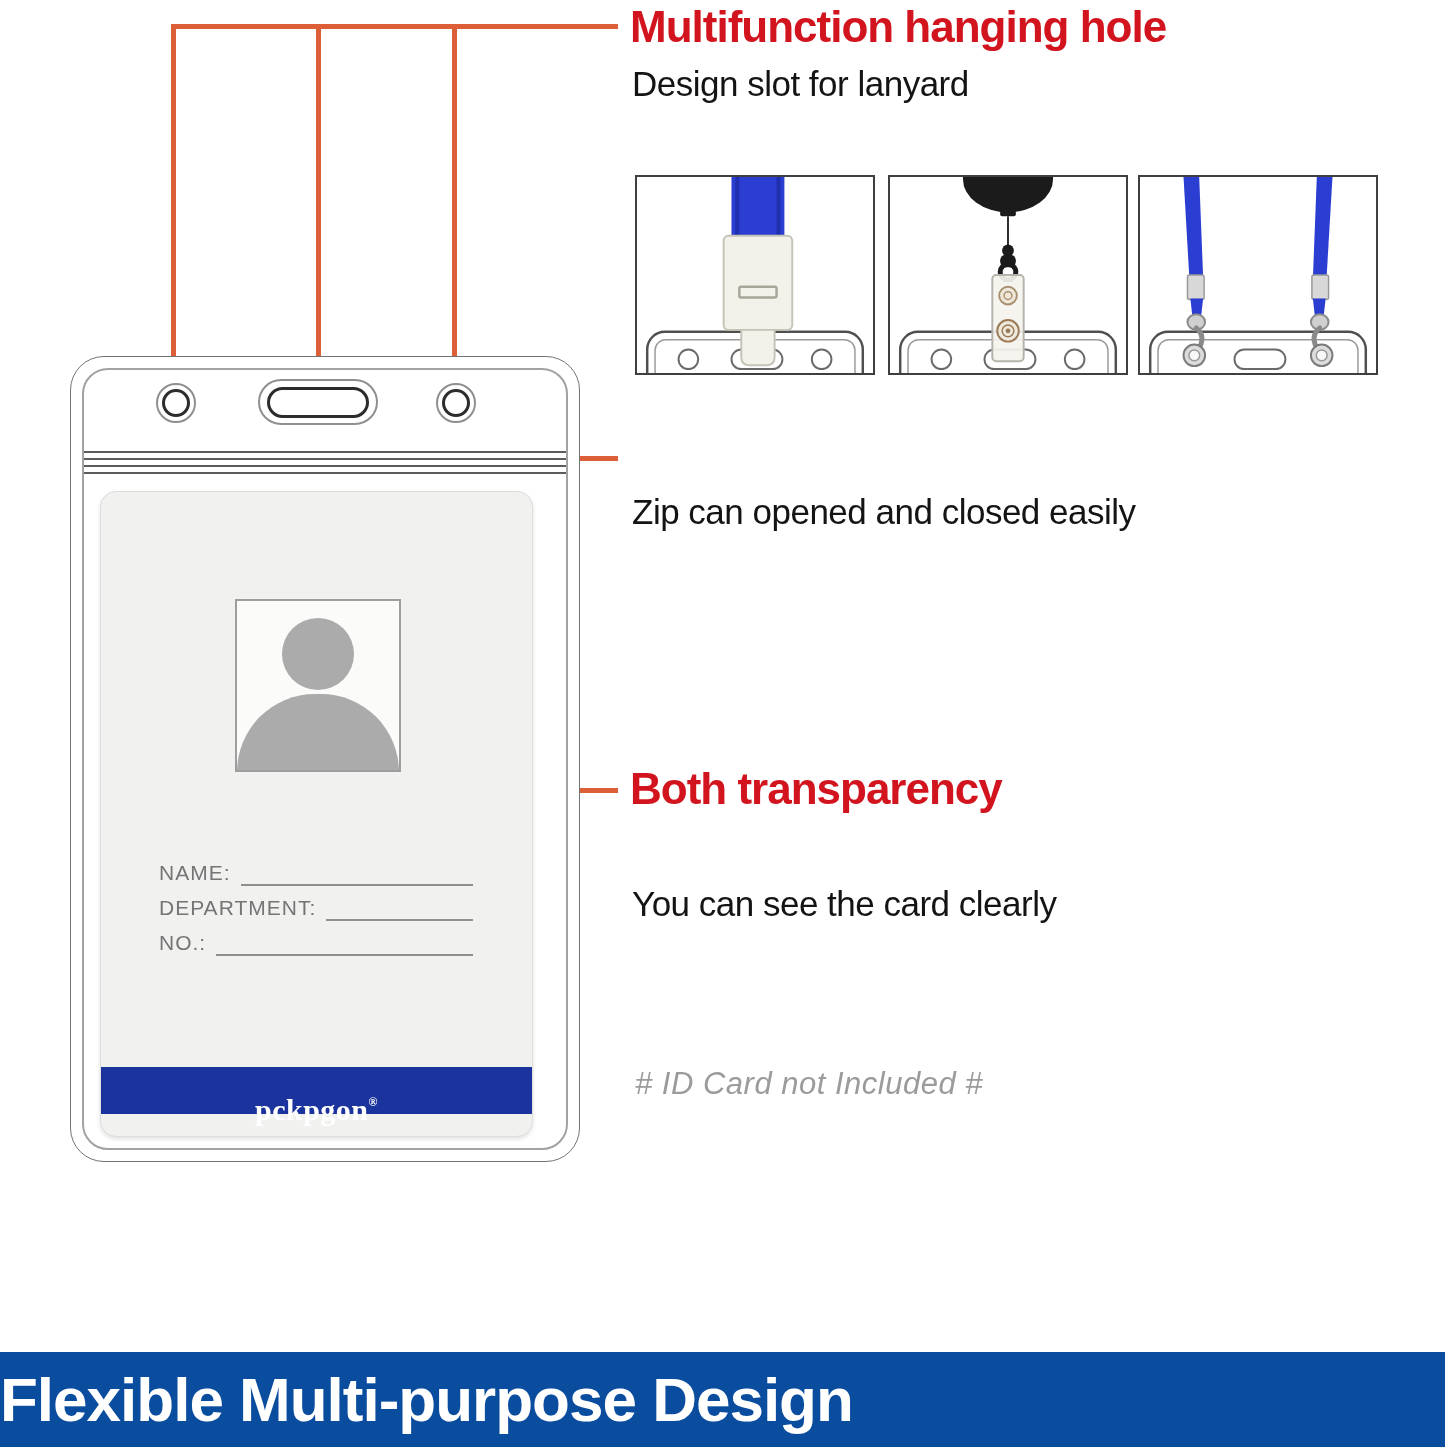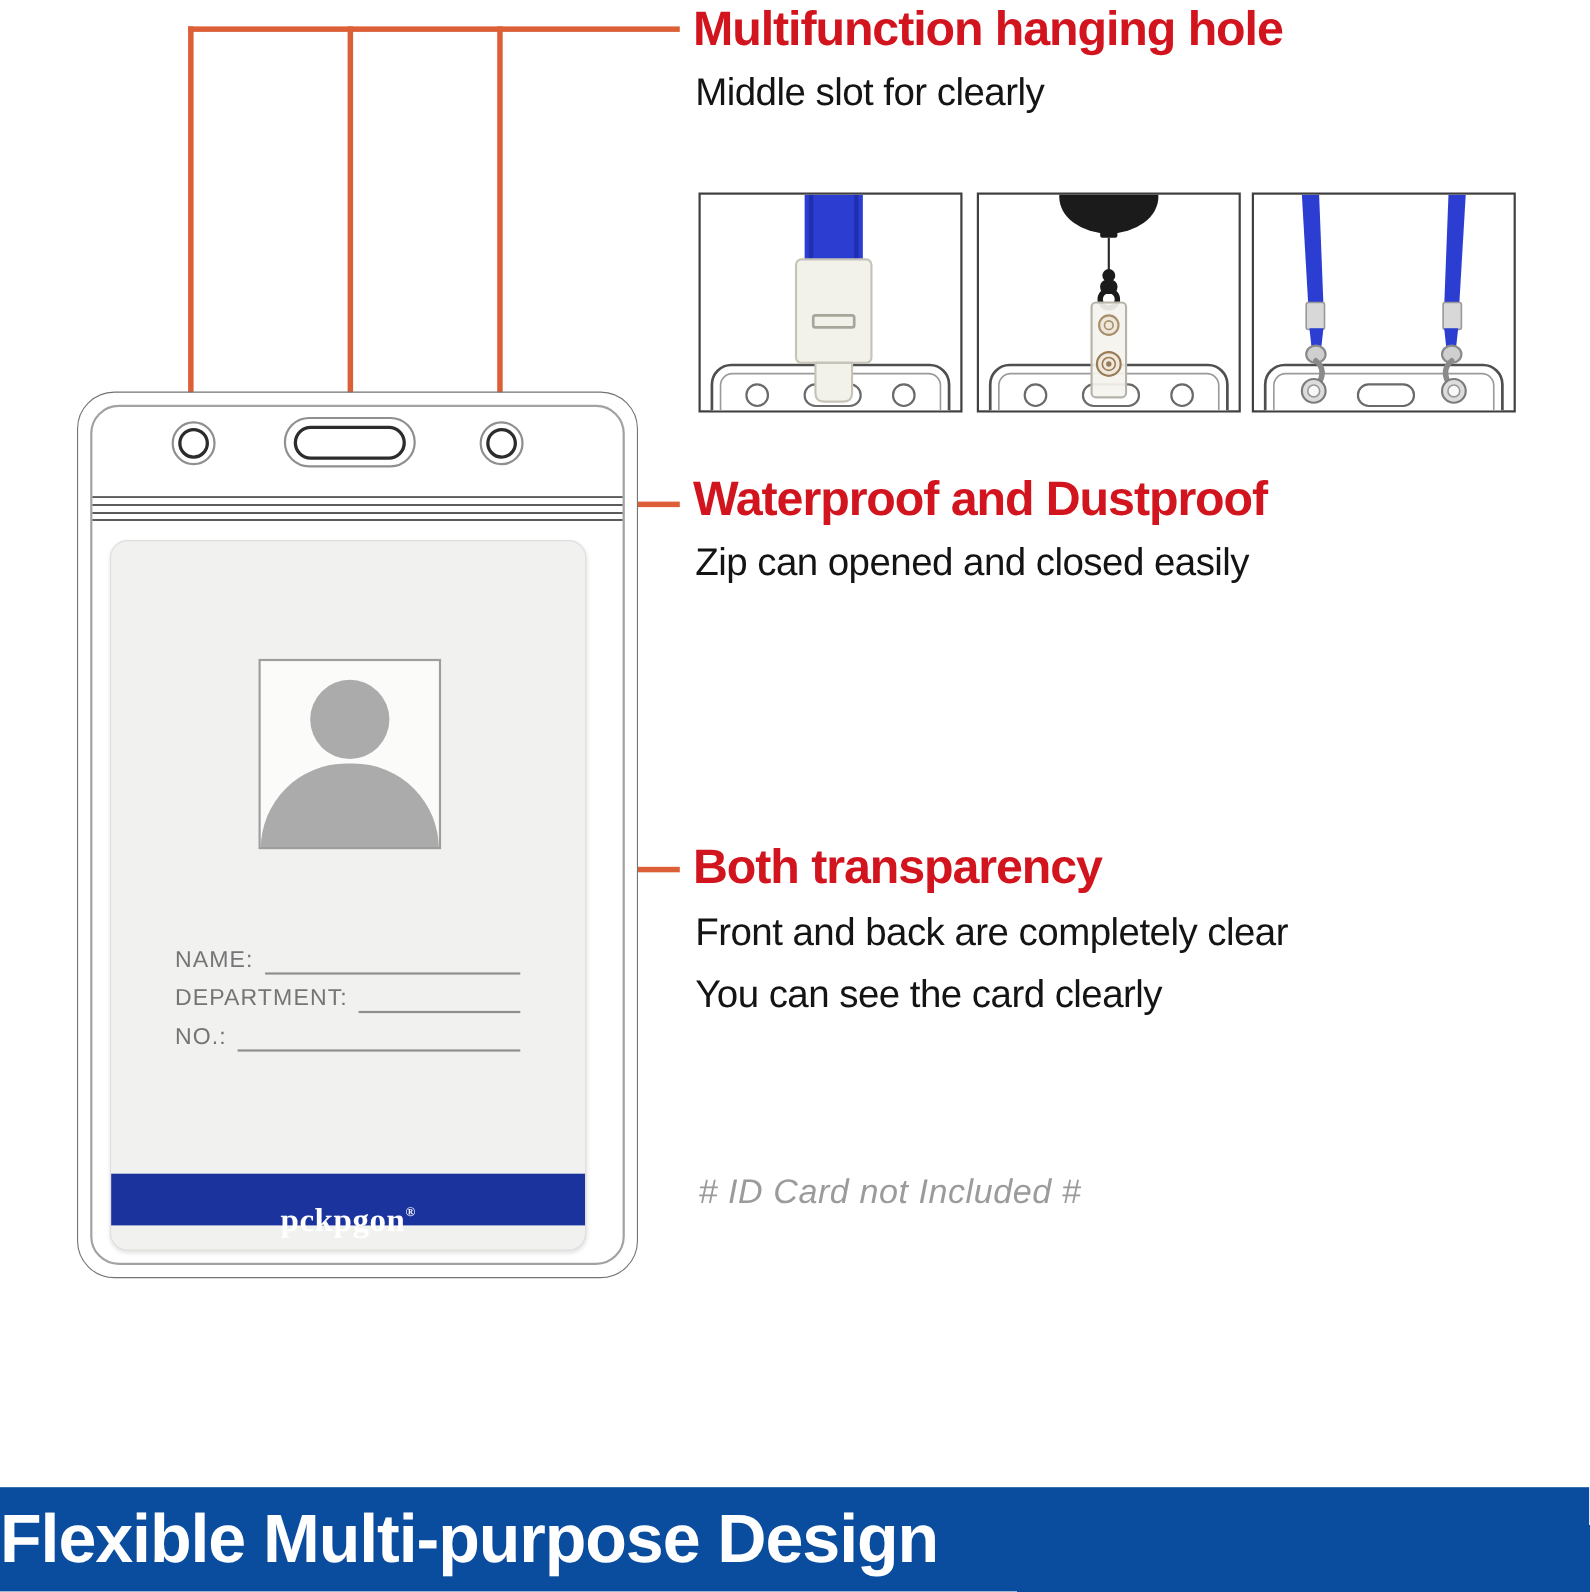--- a/index.html
+++ b/index.html
@@ -72,7 +72,7 @@
   <div class="cline" style="left:513px;top:788px;width:105px;height:5px;"></div>
 
   <div class="h-red" style="top:2px;">Multifunction hanging hole</div>
-  <div class="body-txt" style="top:64px;">Middle slot for clearly</div>
+  <div class="body-txt" style="top:64px;">Design slot for lanyard</div>
 
   <div class="thumb" style="left:635px;">
     <svg viewBox="0 0 240 200">

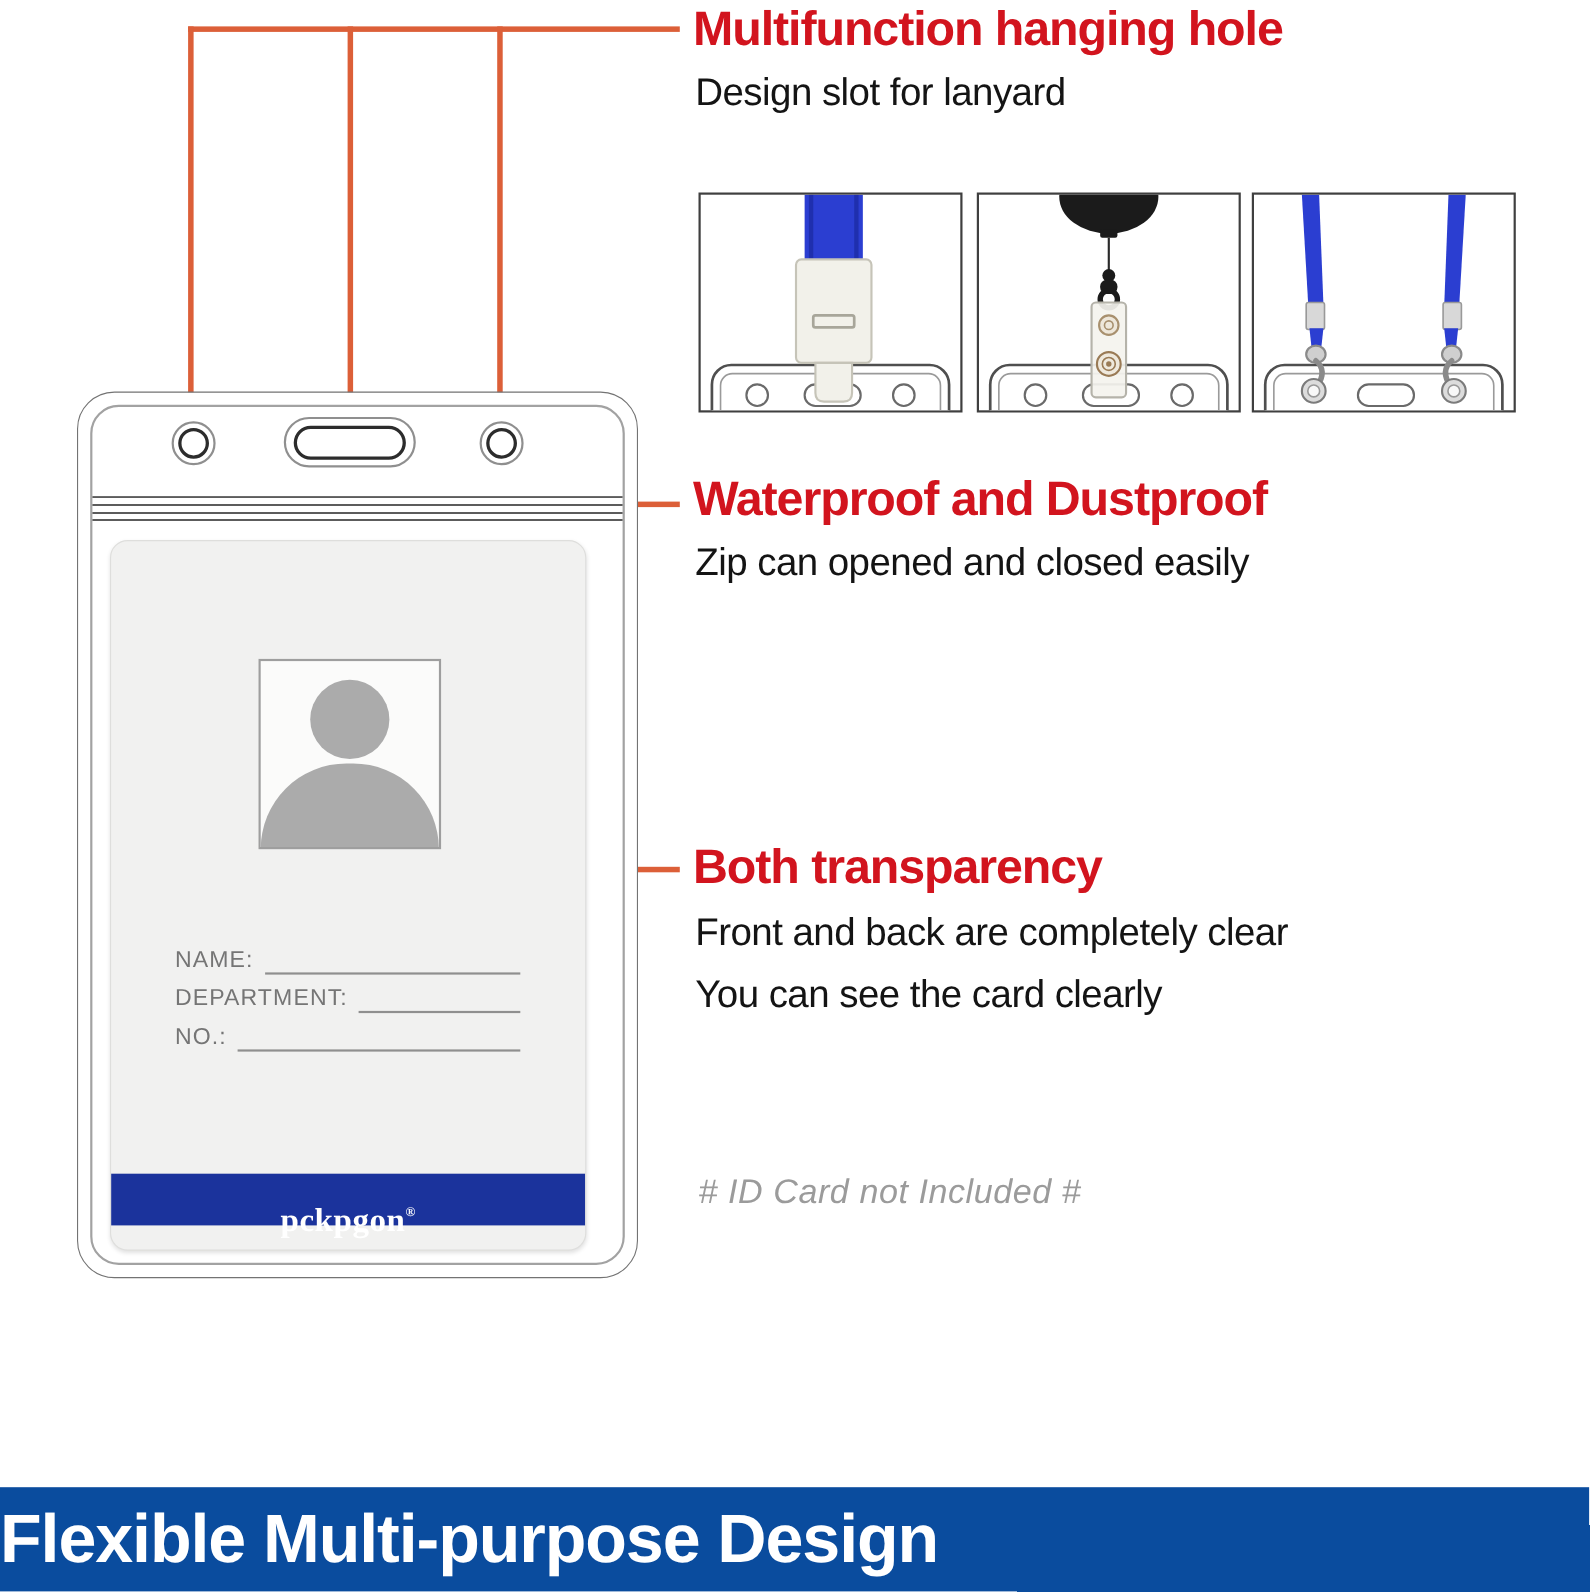--- a/index.html
+++ b/index.html
@@ -144,7 +144,6 @@
     </svg>
   </div>
 
-  <div class="h-red" style="top:429px;">Waterproof and Dustproof</div>
   <div class="body-txt" style="top:492px;">Zip can opened and closed easily</div>
 
   <div class="h-red" style="top:764px;">Both transparency</div>

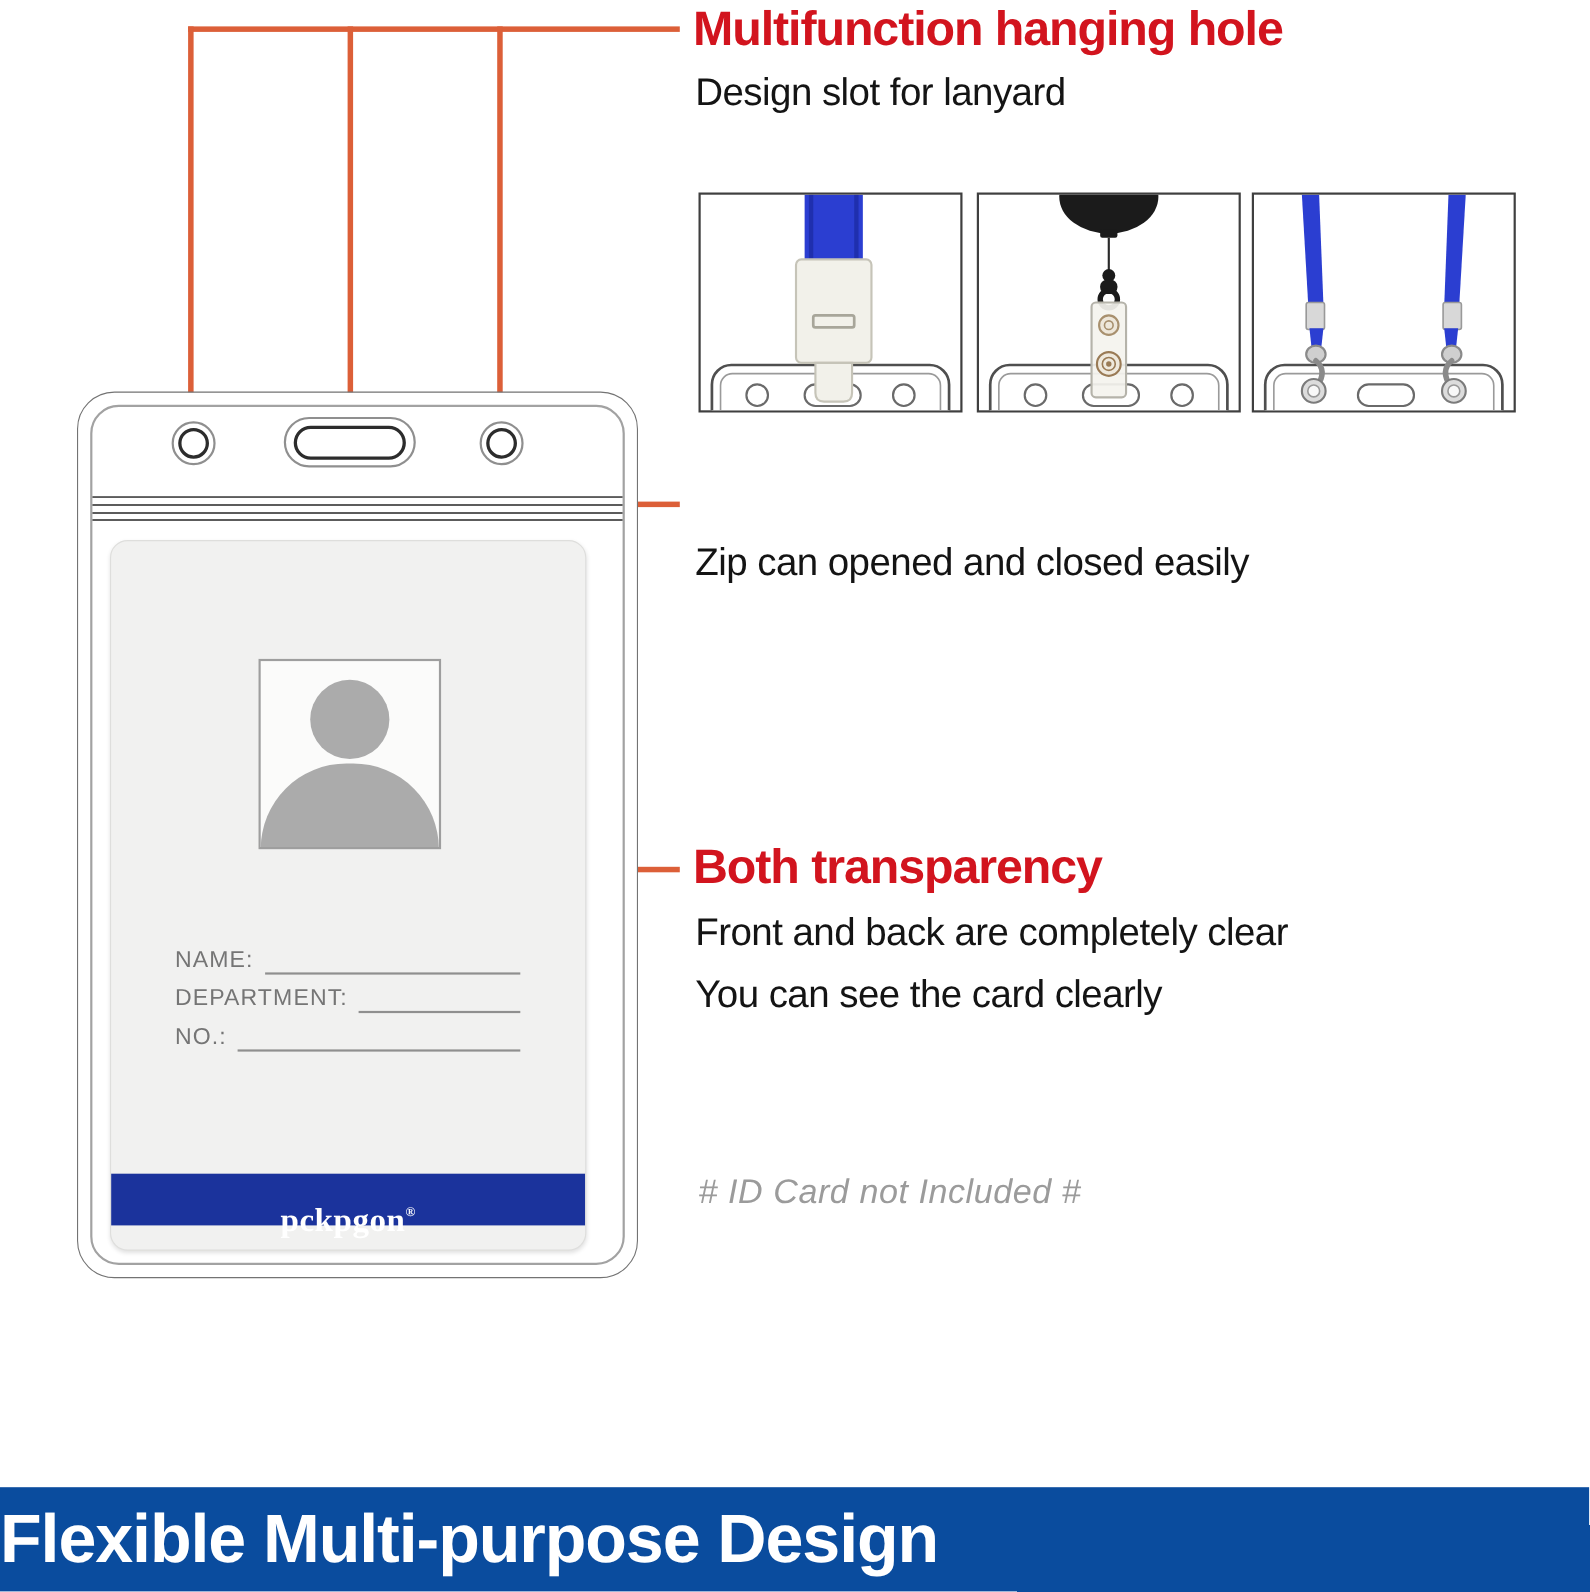--- a/index.html
+++ b/index.html
@@ -147,7 +147,6 @@
   <div class="body-txt" style="top:492px;">Zip can opened and closed easily</div>
 
   <div class="h-red" style="top:764px;">Both transparency</div>
-  <div class="body-txt" style="top:828px;">Front and back are completely clear</div>
   <div class="body-txt" style="top:884px;">You can see the card clearly</div>
 
   <div class="note-txt"># ID Card not Included #</div>

